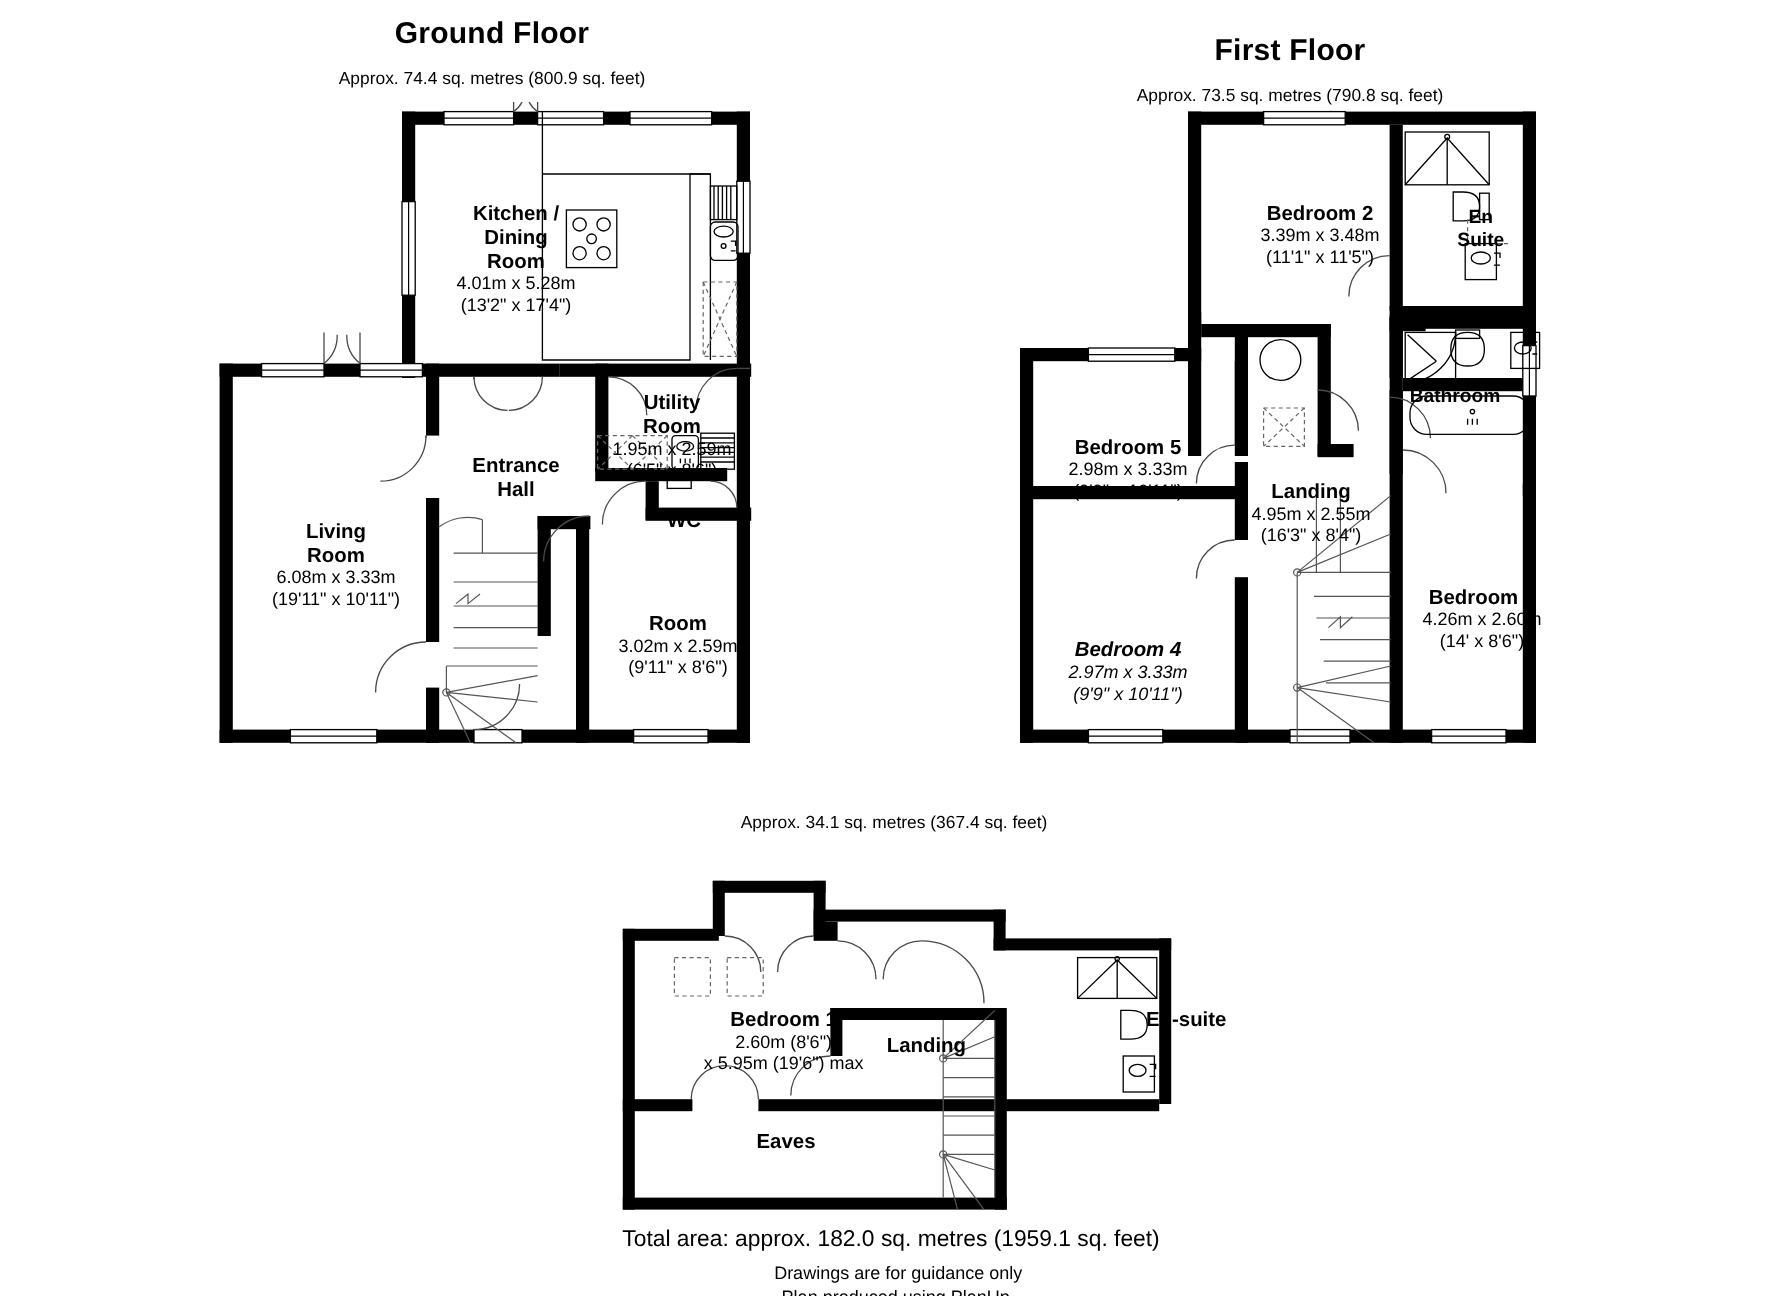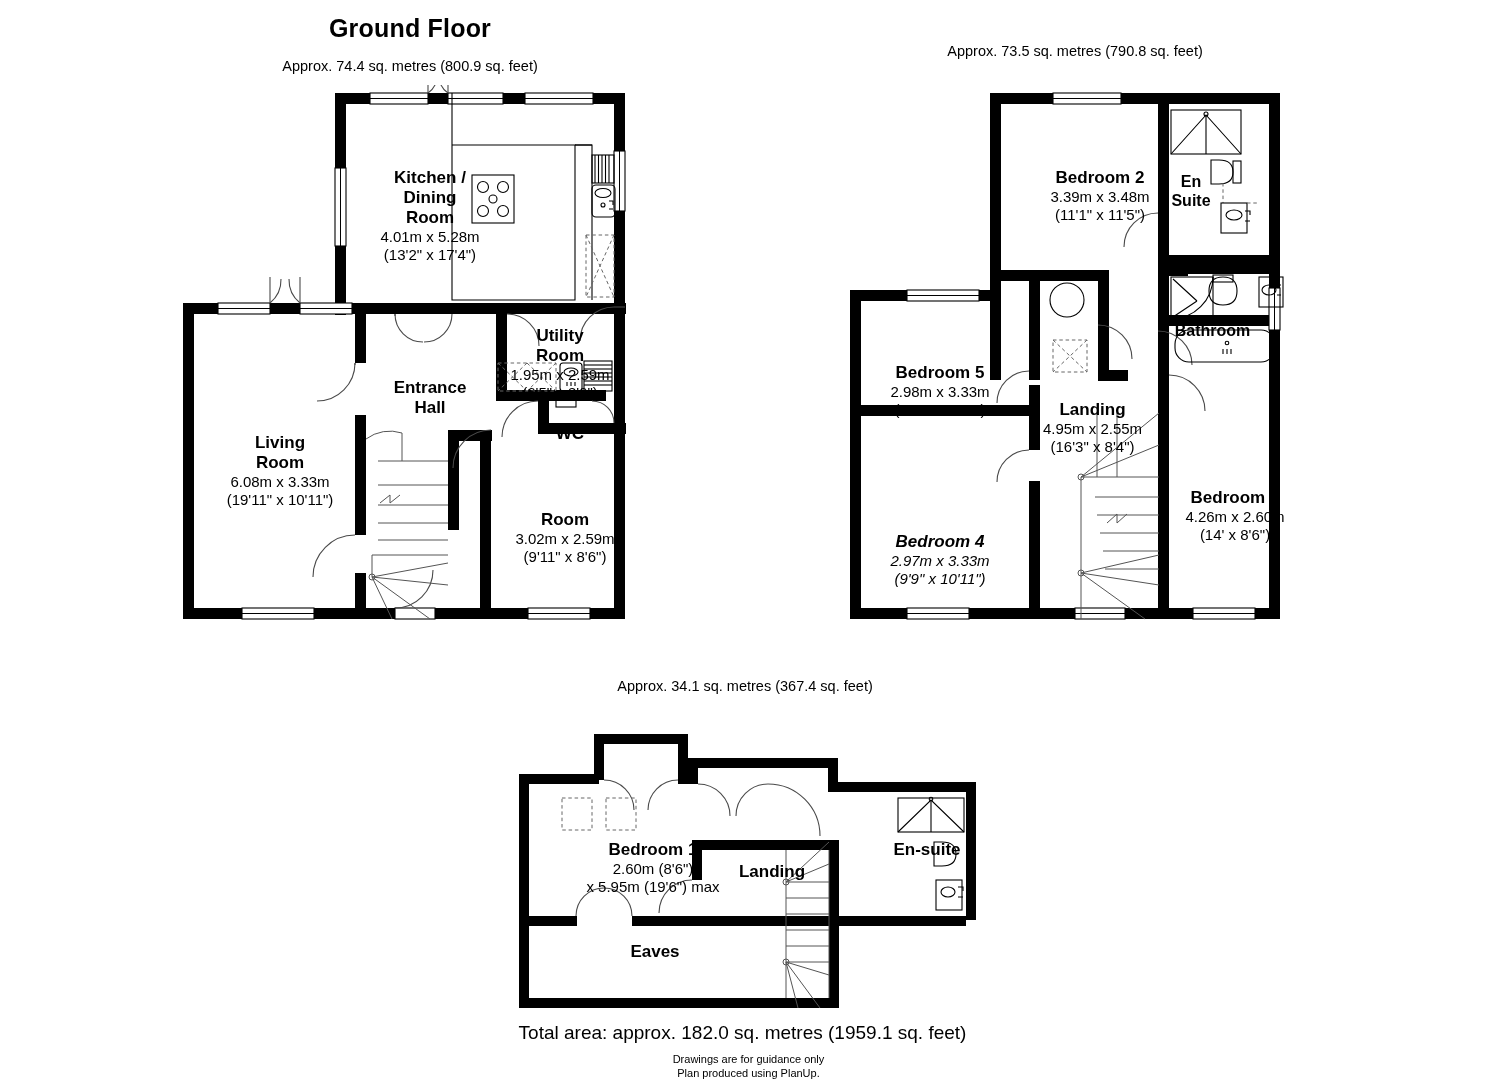--- a/index.html
+++ b/index.html
@@ -238,6 +238,7 @@
 </div>
 
 <div class="ttl" style="left:875px;top:28px;width:400px;">
+  <div class="h">First Floor</div>
   <div class="s">Approx. 73.5 sq. metres (790.8 sq. feet)</div>
 </div>
 

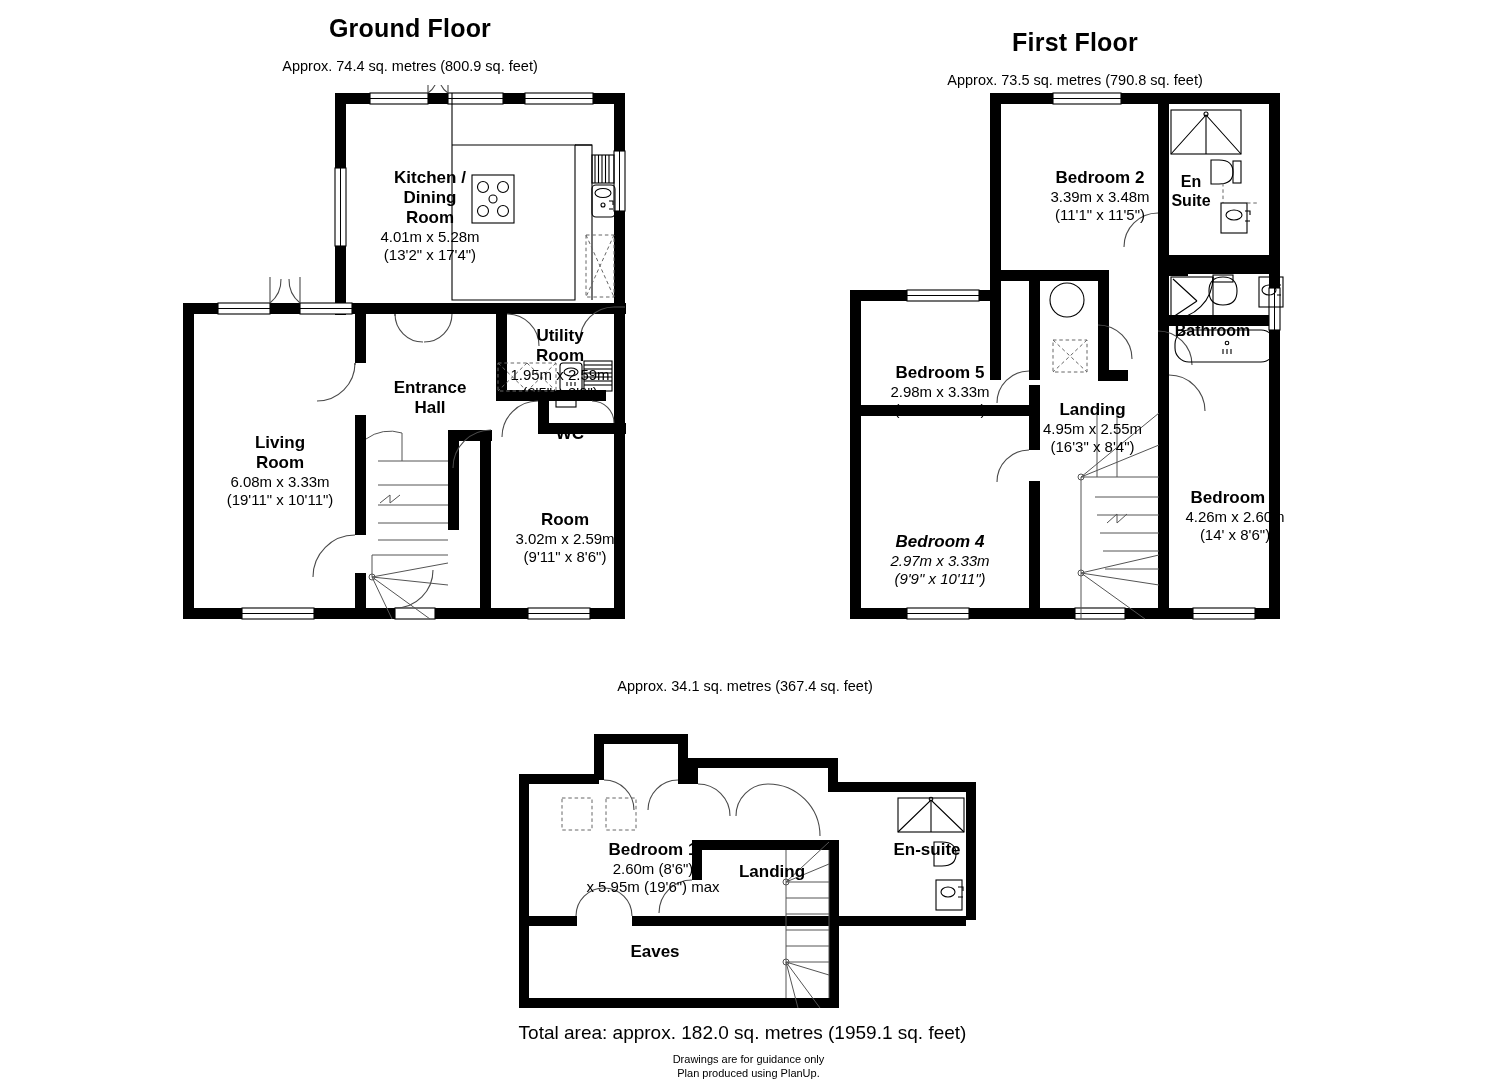--- a/index.html
+++ b/index.html
@@ -369,7 +369,7 @@
   <div class="d">(11'1" x 11'5")</div>
 </div>
 
-<div class="lbl sm" style="left:1146px;top:173px;width:90px;">
+<div class="lbl sm" style="left:1189px;top:173px;width:90px;">
   <div class="n">En</div>
   <div class="n">Suite</div>
 </div>

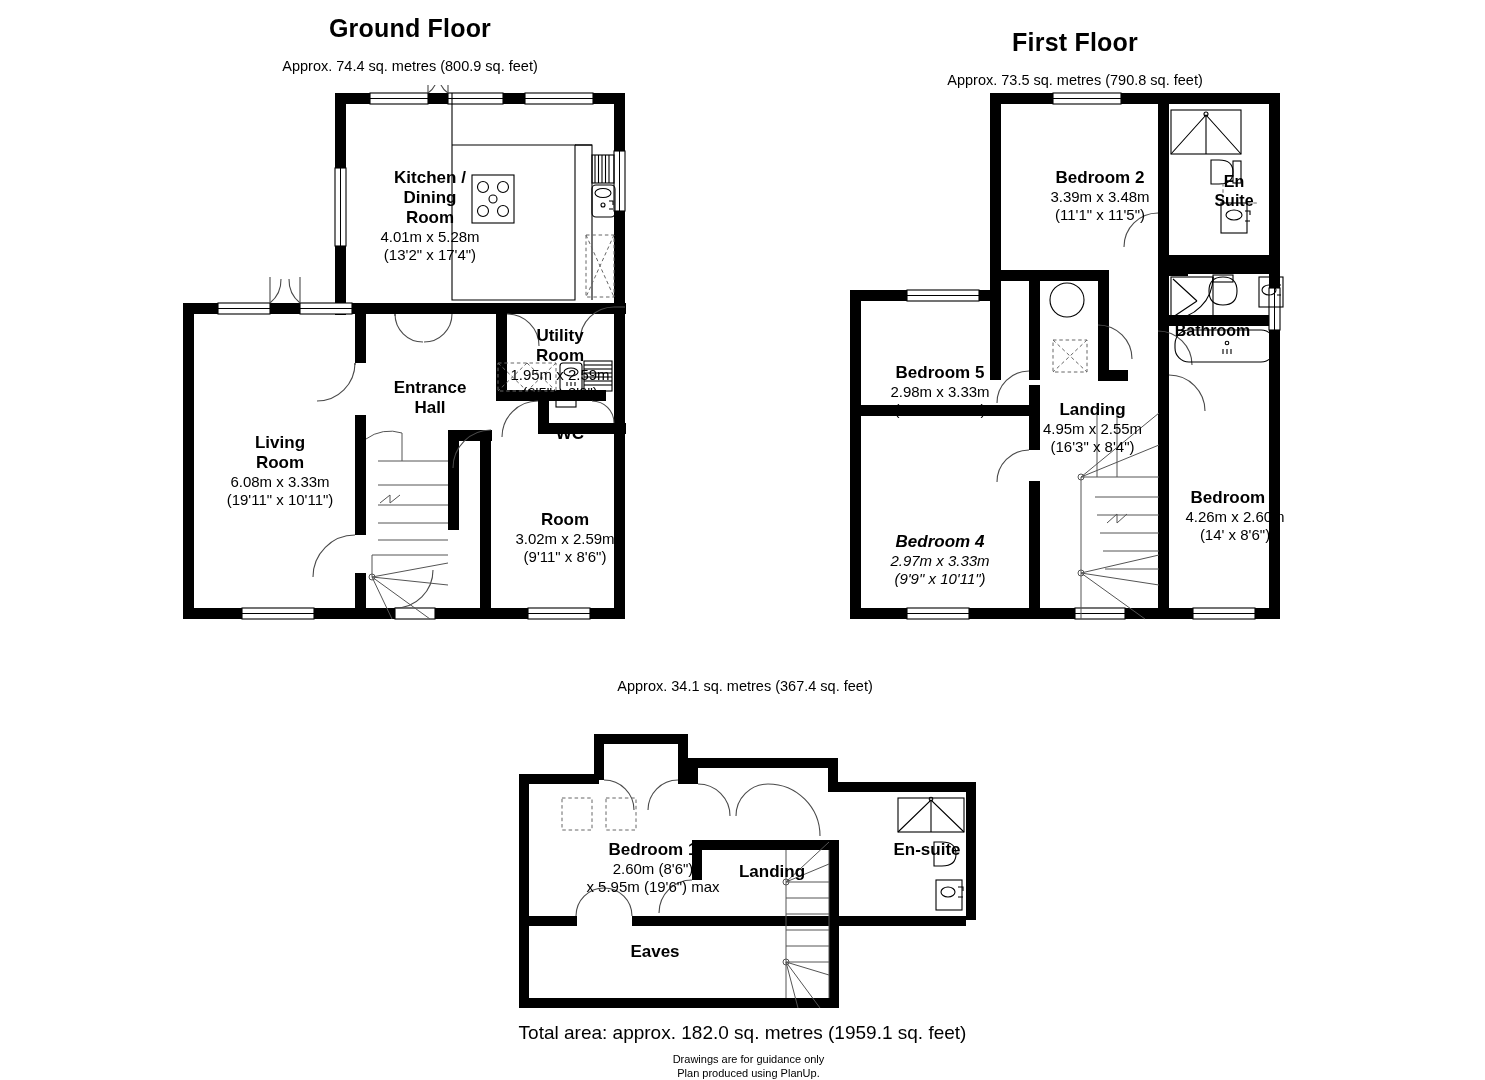--- a/index.html
+++ b/index.html
@@ -489,7 +489,7 @@
   <div class="n">Landing</div>
 </div>
 
-<div class="lbl" style="left:852px;top:840px;width:150px;">
+<div class="lbl" style="left:872px;top:840px;width:150px;text-align:right;">
   <div class="n">En-suite</div>
 </div>
 

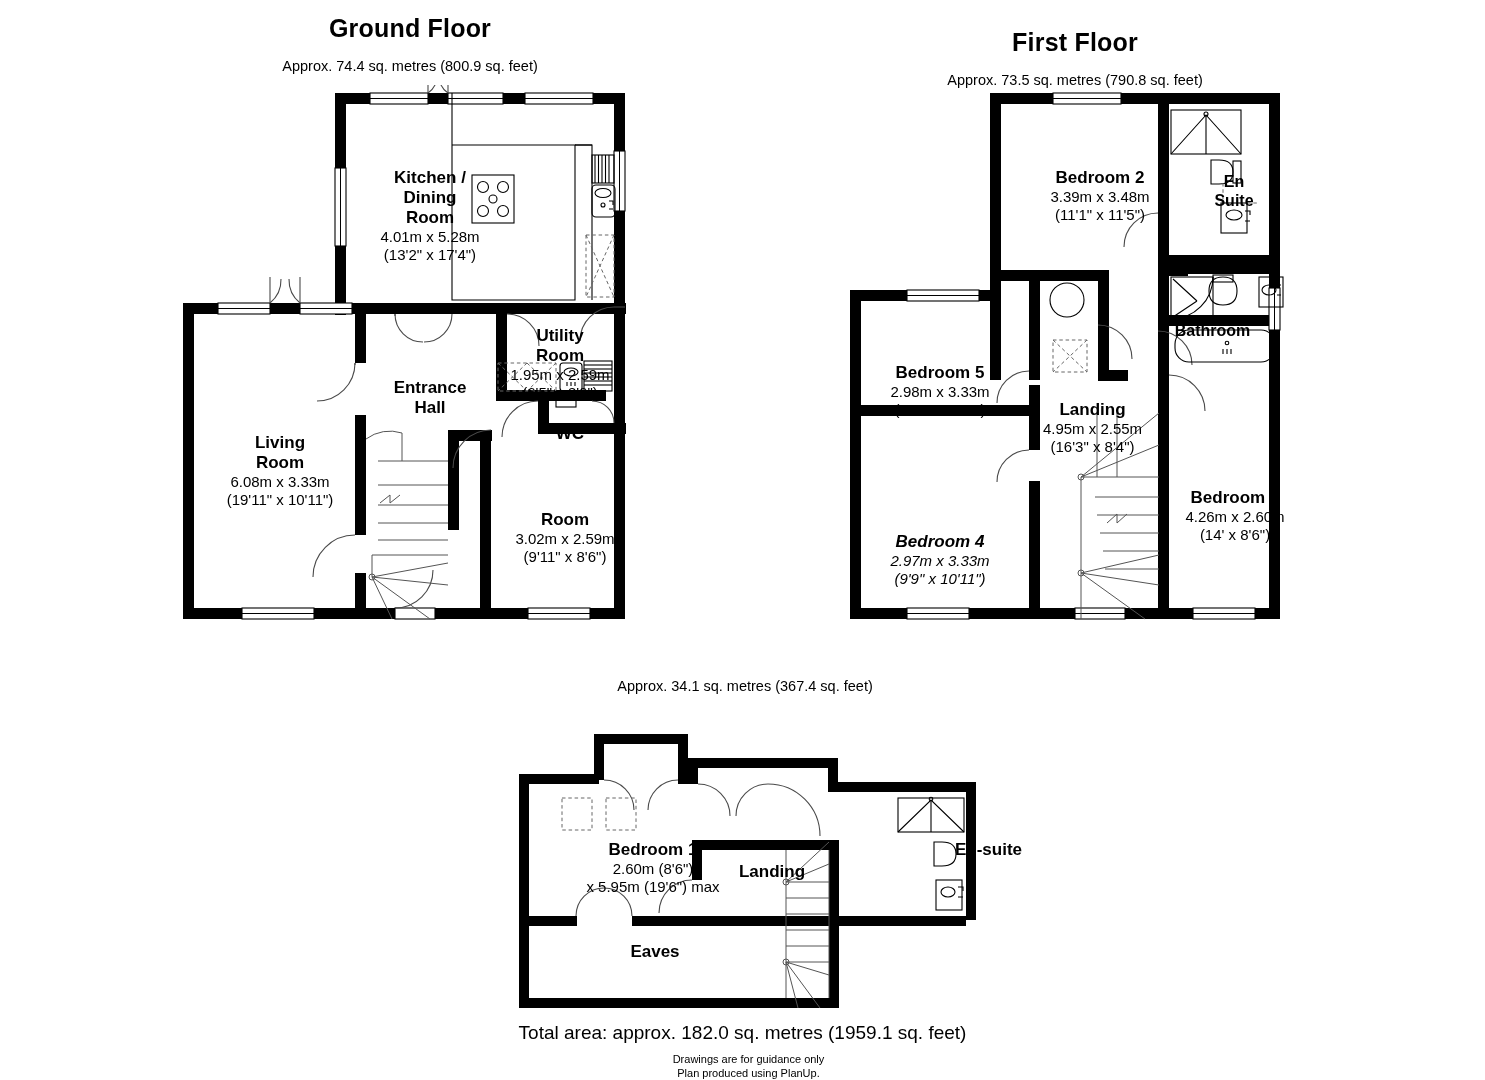--- a/index.html
+++ b/index.html
@@ -14,7 +14,7 @@
   .lbl.sm .n{font-size:16px;font-weight:bold;}
   .foot{position:absolute;text-align:center;width:100%;}
   .foot .t{font-size:19px;}
-  .foot .g{font-size:11px;line-height:1.3;margin-top:8px;margin-left:12px;}
+  .foot .g{font-size:15px;line-height:1.3;margin-top:8px;margin-left:12px;}
   svg{display:block;}
   .w{fill:#000;}
   .thin{fill:none;stroke:#000;stroke-width:1.1;}

